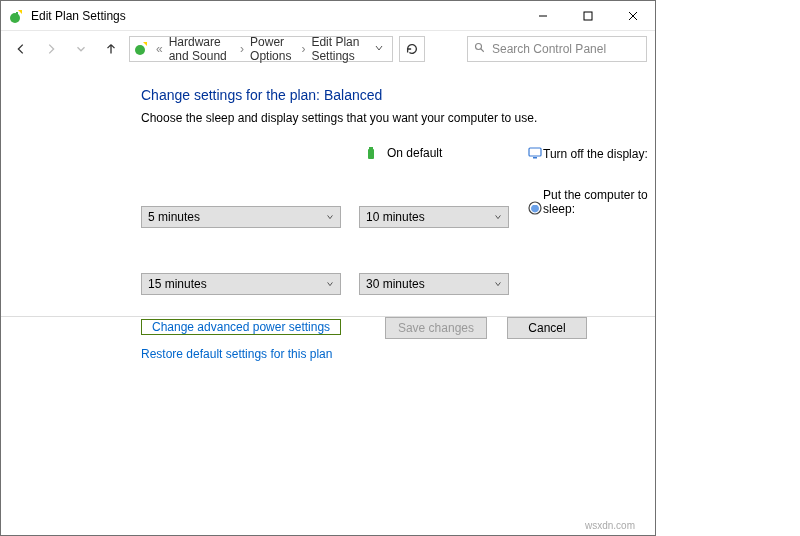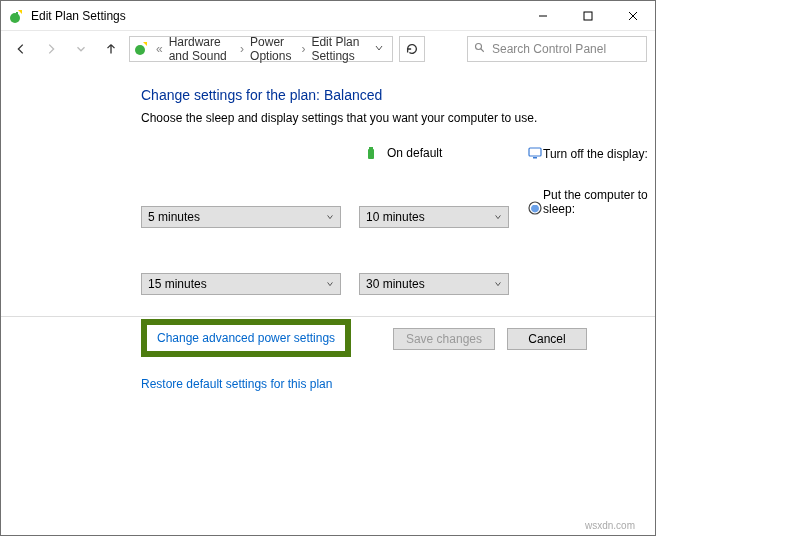--- a/index.html
+++ b/index.html
@@ -31,7 +31,7 @@
   .select svg { width:8px; height:8px; }
   .links { margin-top:24px; }
   .link { color:#0066cc; font-size:12px; cursor:pointer; }
-  .linkbox { display:inline-block; padding:6px 10px; border:6px solid #4d7c0f; margin-bottom:20px; }
+  .linkbox { display:inline-block; padding:0 10px; border:1px solid #4d7c0f; margin-bottom:12px; }
   .footer { position:absolute; left:0; right:0; bottom:175px; height:44px; border-top:1px solid #ddd; display:flex; align-items:center; justify-content:flex-end; padding-right:68px; gap:12px; }
   .btn { min-width:80px; height:22px; border:1px solid #adadad; background:#e1e1e1; display:flex; align-items:center; justify-content:center; font-size:12px; padding:0 12px; }
   .btn.disabled { color:#9a9a9a; }

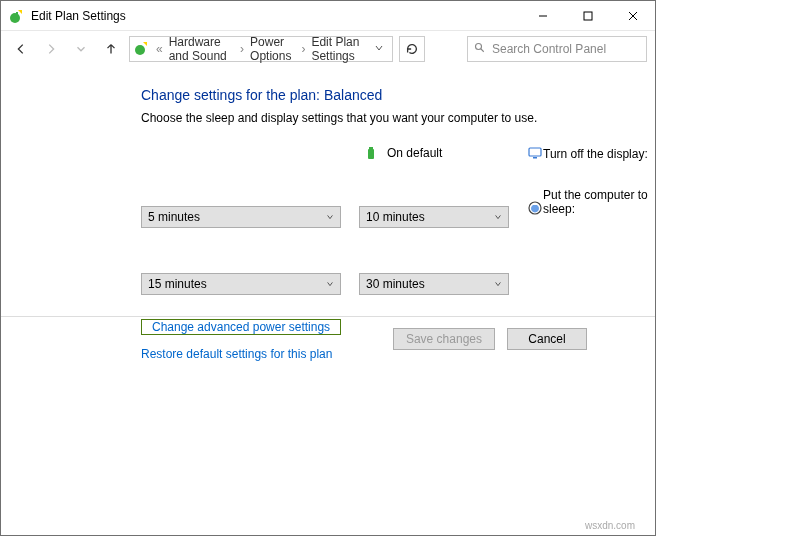--- a/index.html
+++ b/index.html
@@ -32,7 +32,7 @@
   .links { margin-top:24px; }
   .link { color:#0066cc; font-size:12px; cursor:pointer; }
   .linkbox { display:inline-block; padding:0 10px; border:1px solid #4d7c0f; margin-bottom:12px; }
-  .footer { position:absolute; left:0; right:0; bottom:175px; height:44px; border-top:1px solid #ddd; display:flex; align-items:center; justify-content:flex-end; padding-right:68px; gap:12px; }
+  .footer { position:absolute; left:0; right:0; bottom:175px; height:44px; border-top:1px solid #ddd; display:flex; justify-content:flex-end; padding-right:68px; gap:20px; }
   .btn { min-width:80px; height:22px; border:1px solid #adadad; background:#e1e1e1; display:flex; align-items:center; justify-content:center; font-size:12px; padding:0 12px; }
   .btn.disabled { color:#9a9a9a; }
   .watermark { position:absolute; right:20px; bottom:4px; font-size:10px; color:#aaa; }

